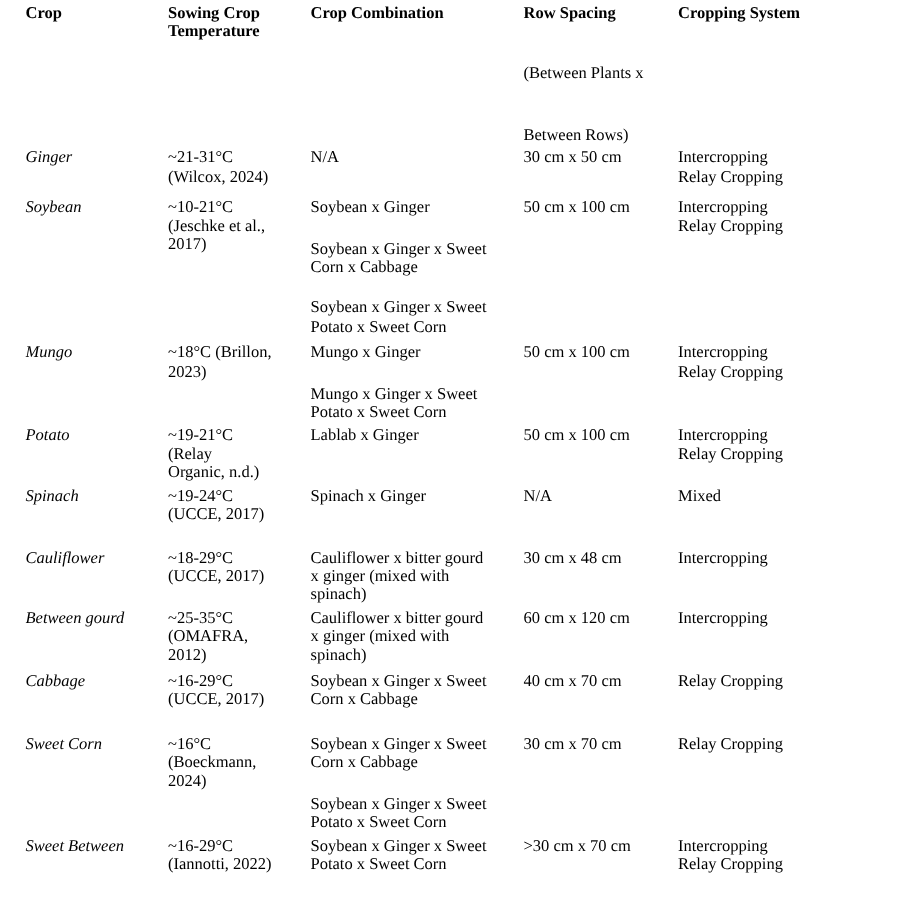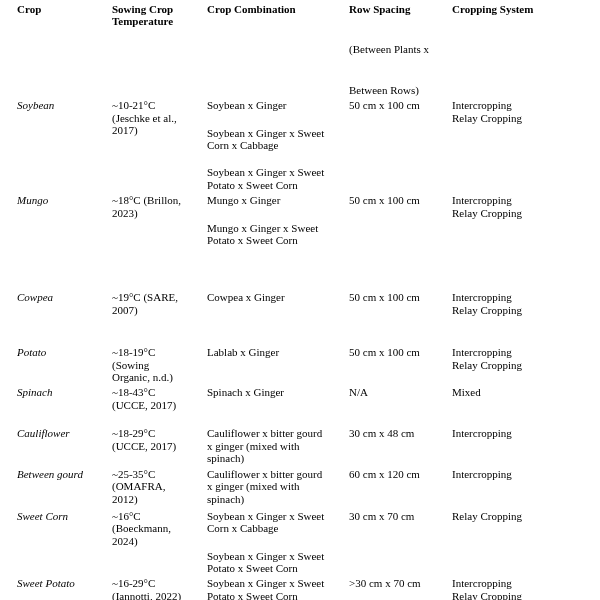--- a/index.html
+++ b/index.html
@@ -87,6 +87,27 @@
     <tbody id="table-body">
         <tr class="table-row">
           <td class="crop-cell">
+            <div class="cell-line">Ginger</div>
+          </td>
+          <td class="temp-cell">
+            <div class="cell-line">~21-31°C</div>
+            <div class="cell-line">(Wilcox, 2024)</div>
+          </td>
+          <td class="combo-cell">
+            <div class="combo-para">
+              <div class="cell-line">N/A</div>
+            </div>
+          </td>
+          <td class="spacing-cell">
+            <div class="cell-line">30 cm x 50 cm</div>
+          </td>
+          <td class="system-cell">
+            <div class="cell-line">Intercropping</div>
+            <div class="cell-line">Relay Cropping</div>
+          </td>
+        </tr>
+        <tr class="table-row">
+          <td class="crop-cell">
             <div class="cell-line">Soybean</div>
           </td>
           <td class="temp-cell">

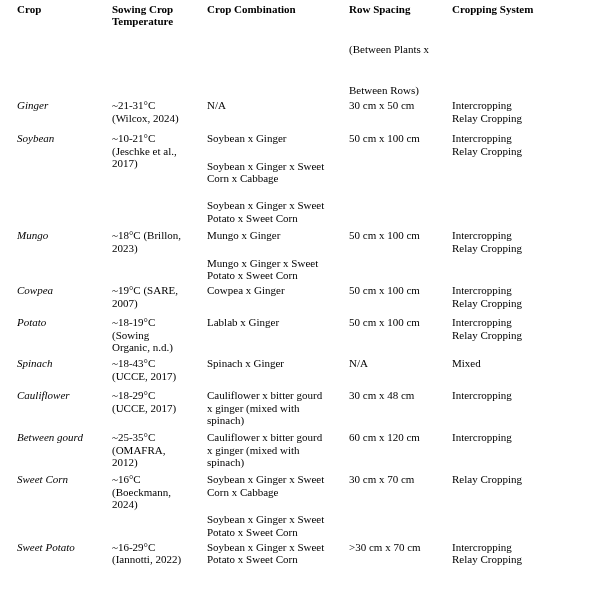--- a/index.html
+++ b/index.html
@@ -163,27 +163,6 @@
         </tr>
         <tr class="table-row">
           <td class="crop-cell">
-            <div class="cell-line">Cowpea</div>
-          </td>
-          <td class="temp-cell">
-            <div class="cell-line">~19°C (SARE,</div>
-            <div class="cell-line">2007)</div>
-          </td>
-          <td class="combo-cell">
-            <div class="combo-para">
-              <div class="cell-line">Cowpea x Ginger</div>
-            </div>
-          </td>
-          <td class="spacing-cell">
-            <div class="cell-line">50 cm x 100 cm</div>
-          </td>
-          <td class="system-cell">
-            <div class="cell-line">Intercropping</div>
-            <div class="cell-line">Relay Cropping</div>
-          </td>
-        </tr>
-        <tr class="table-row">
-          <td class="crop-cell">
             <div class="cell-line">Potato</div>
           </td>
           <td class="temp-cell">

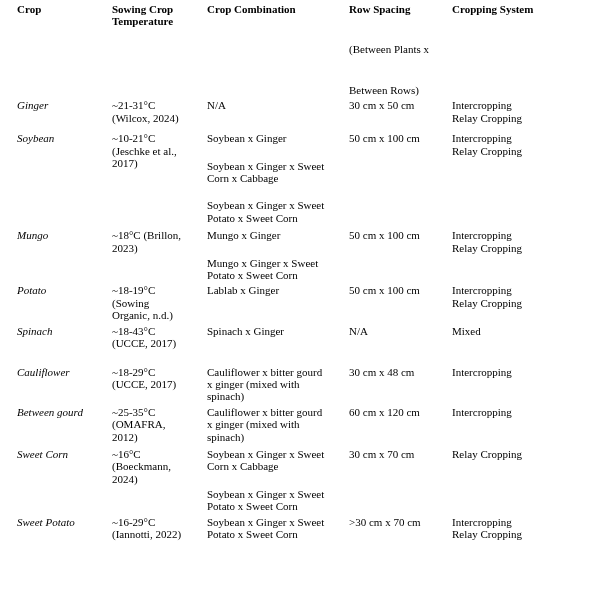--- a/index.html
+++ b/index.html
@@ -166,7 +166,7 @@
             <div class="cell-line">Potato</div>
           </td>
           <td class="temp-cell">
-            <div class="cell-line">~18-19°C</div>
+            <div class="cell-line">~19-21°C</div>
             <div class="cell-line">(Sowing</div>
             <div class="cell-line">Organic, n.d.)</div>
           </td>

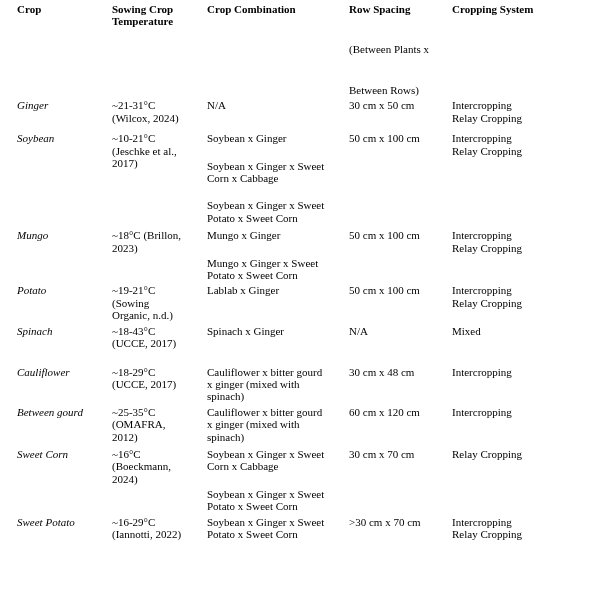--- a/index.html
+++ b/index.html
@@ -167,7 +167,7 @@
           </td>
           <td class="temp-cell">
             <div class="cell-line">~19-21°C</div>
-            <div class="cell-line">(Sowing</div>
+            <div class="cell-line">(Relay</div>
             <div class="cell-line">Organic, n.d.)</div>
           </td>
           <td class="combo-cell">

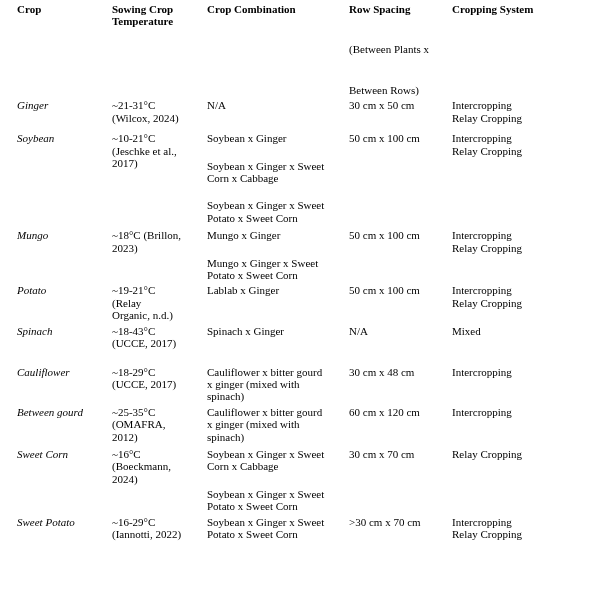--- a/index.html
+++ b/index.html
@@ -188,7 +188,7 @@
             <div class="cell-line">Spinach</div>
           </td>
           <td class="temp-cell">
-            <div class="cell-line">~18-43°C</div>
+            <div class="cell-line">~19-24°C</div>
             <div class="cell-line">(UCCE, 2017)</div>
           </td>
           <td class="combo-cell">

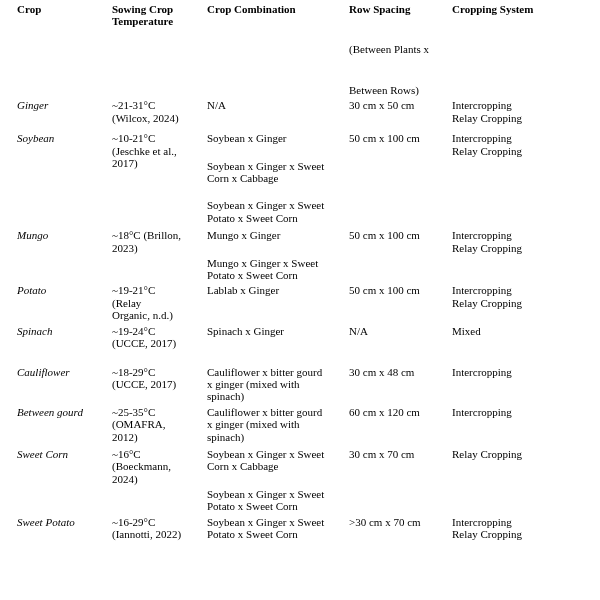--- a/index.html
+++ b/index.html
@@ -250,6 +250,27 @@
         </tr>
         <tr class="table-row">
           <td class="crop-cell">
+            <div class="cell-line">Cabbage</div>
+          </td>
+          <td class="temp-cell">
+            <div class="cell-line">~16-29°C</div>
+            <div class="cell-line">(UCCE, 2017)</div>
+          </td>
+          <td class="combo-cell">
+            <div class="combo-para">
+              <div class="cell-line">Soybean x Ginger x Sweet</div>
+              <div class="cell-line">Corn x Cabbage</div>
+            </div>
+          </td>
+          <td class="spacing-cell">
+            <div class="cell-line">40 cm x 70 cm</div>
+          </td>
+          <td class="system-cell">
+            <div class="cell-line">Relay Cropping</div>
+          </td>
+        </tr>
+        <tr class="table-row">
+          <td class="crop-cell">
             <div class="cell-line">Sweet Corn</div>
           </td>
           <td class="temp-cell">

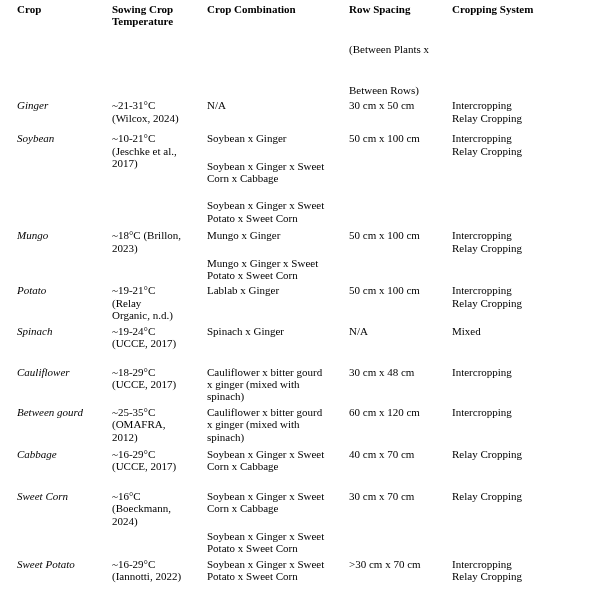--- a/index.html
+++ b/index.html
@@ -297,7 +297,7 @@
         </tr>
         <tr class="table-row">
           <td class="crop-cell">
-            <div class="cell-line">Sweet Potato</div>
+            <div class="cell-line">Sweet Between</div>
           </td>
           <td class="temp-cell">
             <div class="cell-line">~16-29°C</div>

